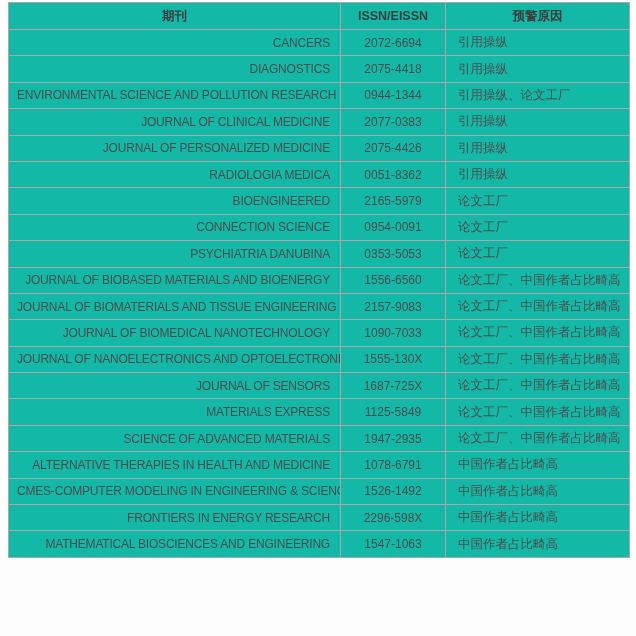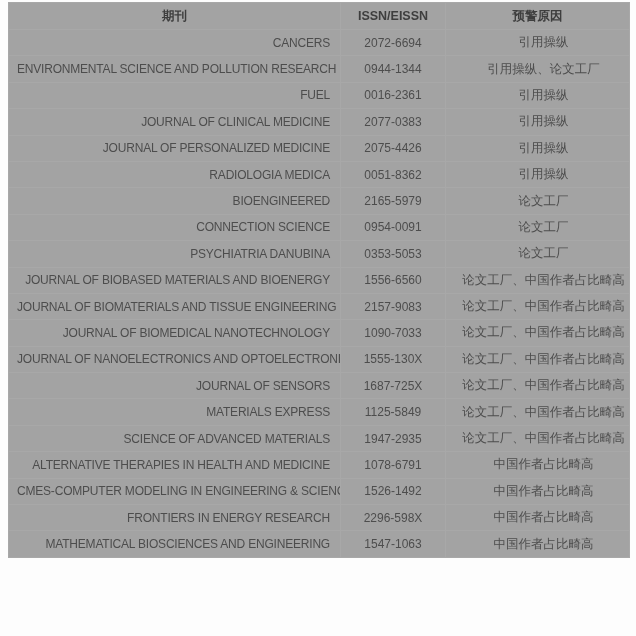--- a/index.html
+++ b/index.html
@@ -21,7 +21,7 @@
     width: 100%;
     border-collapse: collapse;
     table-layout: fixed;
-    background: #a3a3a3;
+    background: #14b8a6;
   }
   .journal-table th,
   .journal-table td {

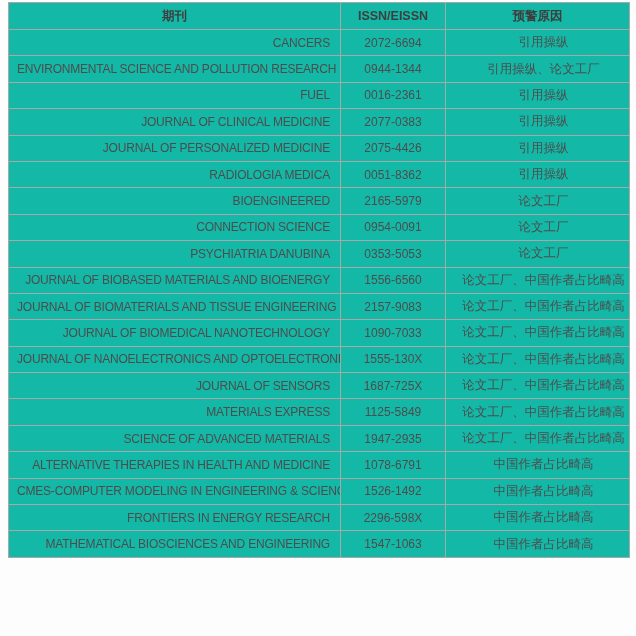--- a/index.html
+++ b/index.html
@@ -52,7 +52,7 @@
     text-align: center;
   }
   td.c-reason {
-    text-align: center;
+    text-align: left;
     padding-left: 12px;
     font-size: 12.5px;
   }

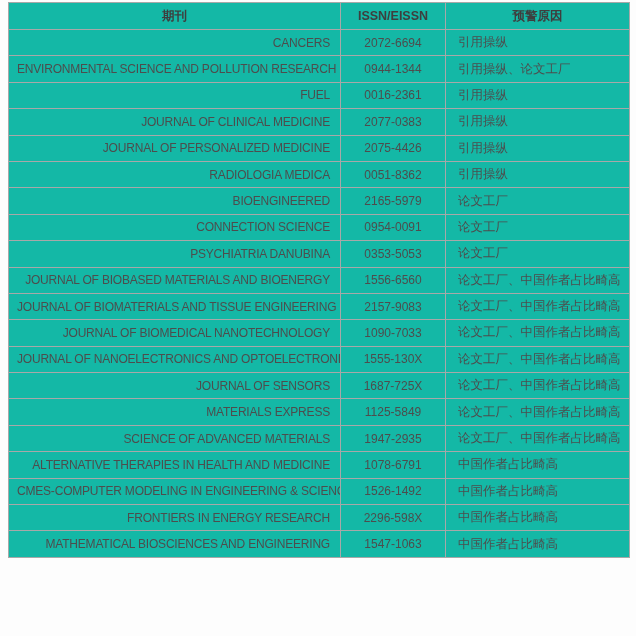--- a/index.html
+++ b/index.html
@@ -84,6 +84,11 @@
     <td class="c-reason">引用操纵</td>
   </tr>
 
+  <tr>
+    <td class="c-journal">DIAGNOSTICS</td>
+    <td class="c-issn">2075-4418</td>
+    <td class="c-reason">引用操纵</td>
+  </tr>
 
   <tr>
     <td class="c-journal">ENVIRONMENTAL SCIENCE AND POLLUTION RESEARCH</td>

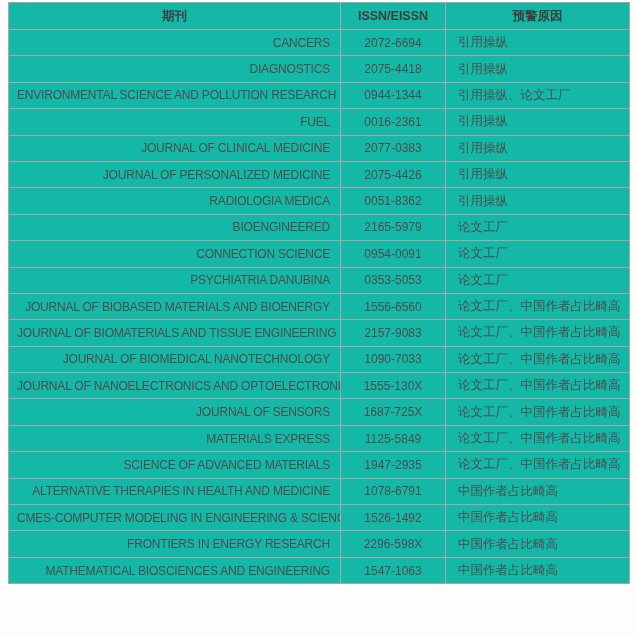--- a/index.html
+++ b/index.html
@@ -96,11 +96,6 @@
     <td class="c-reason">引用操纵、论文工厂</td>
   </tr>
 
-  <tr>
-    <td class="c-journal">FUEL</td>
-    <td class="c-issn">0016-2361</td>
-    <td class="c-reason">引用操纵</td>
-  </tr>
 
   <tr>
     <td class="c-journal">JOURNAL OF CLINICAL MEDICINE</td>

